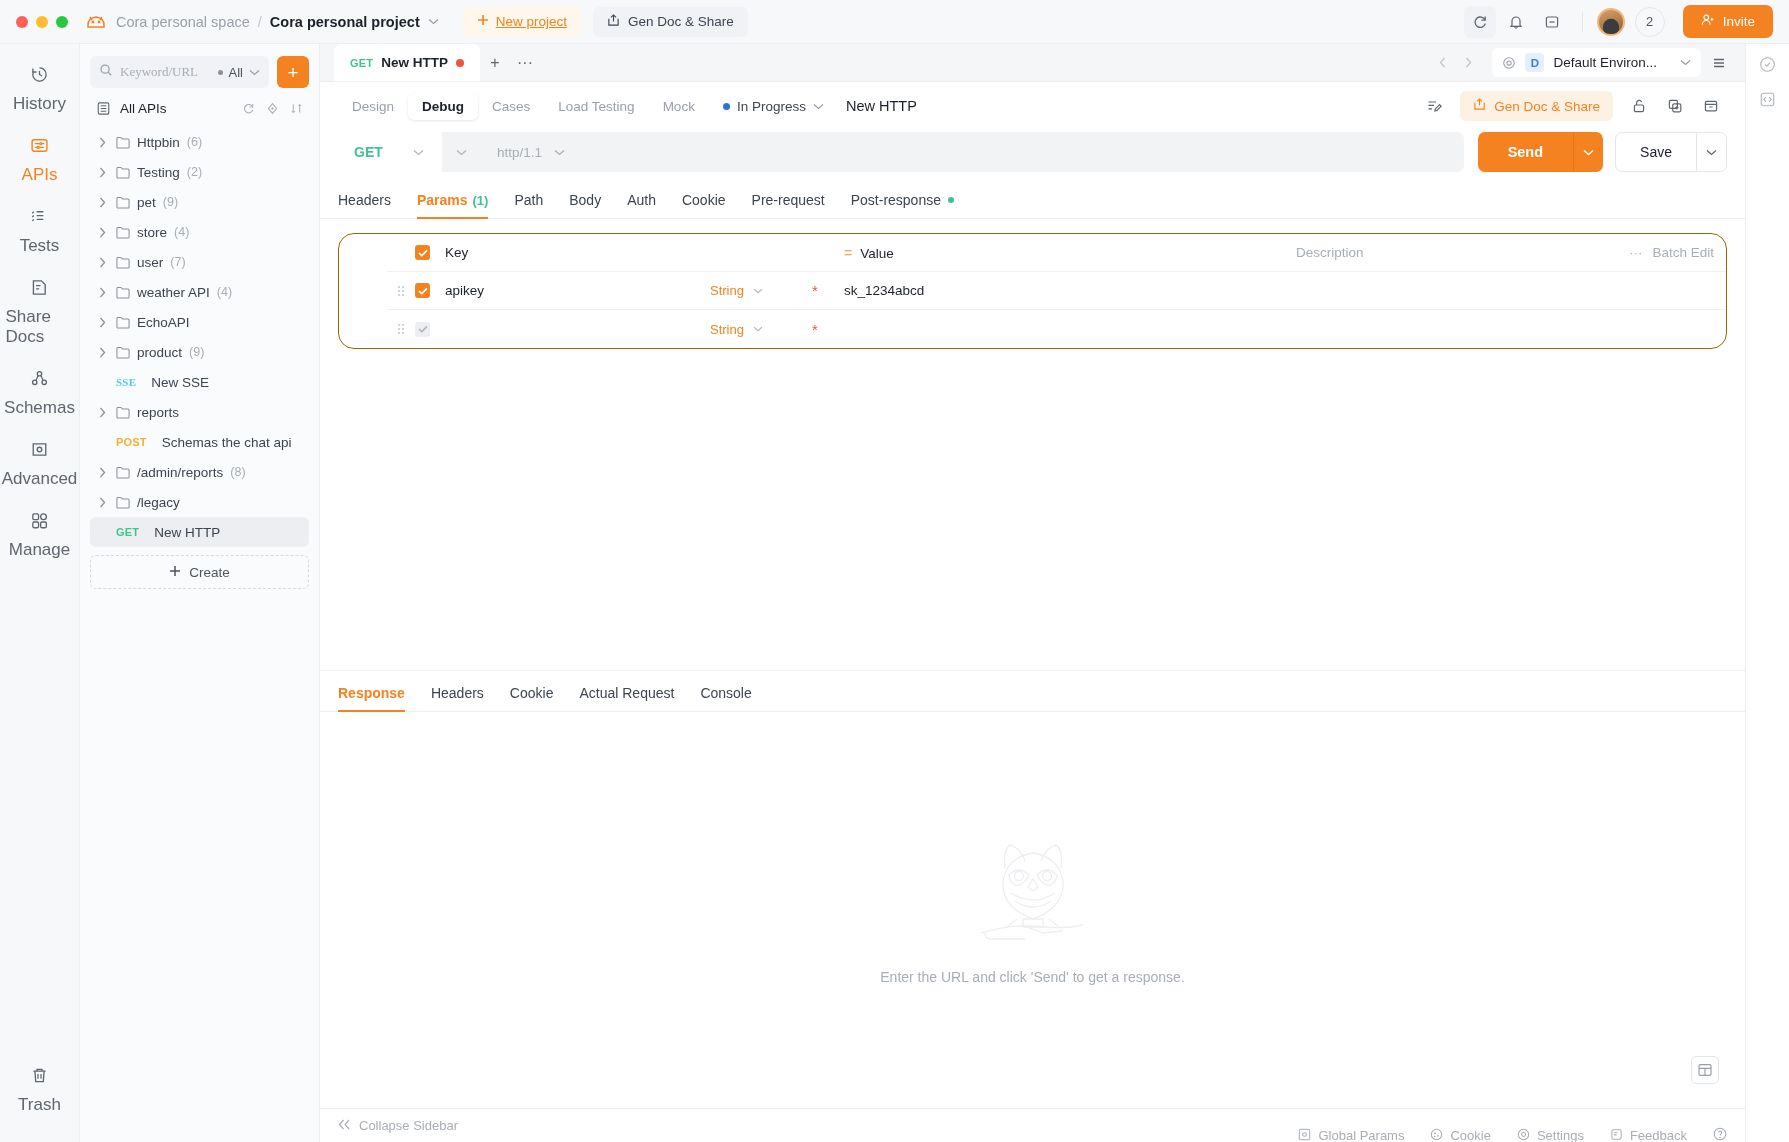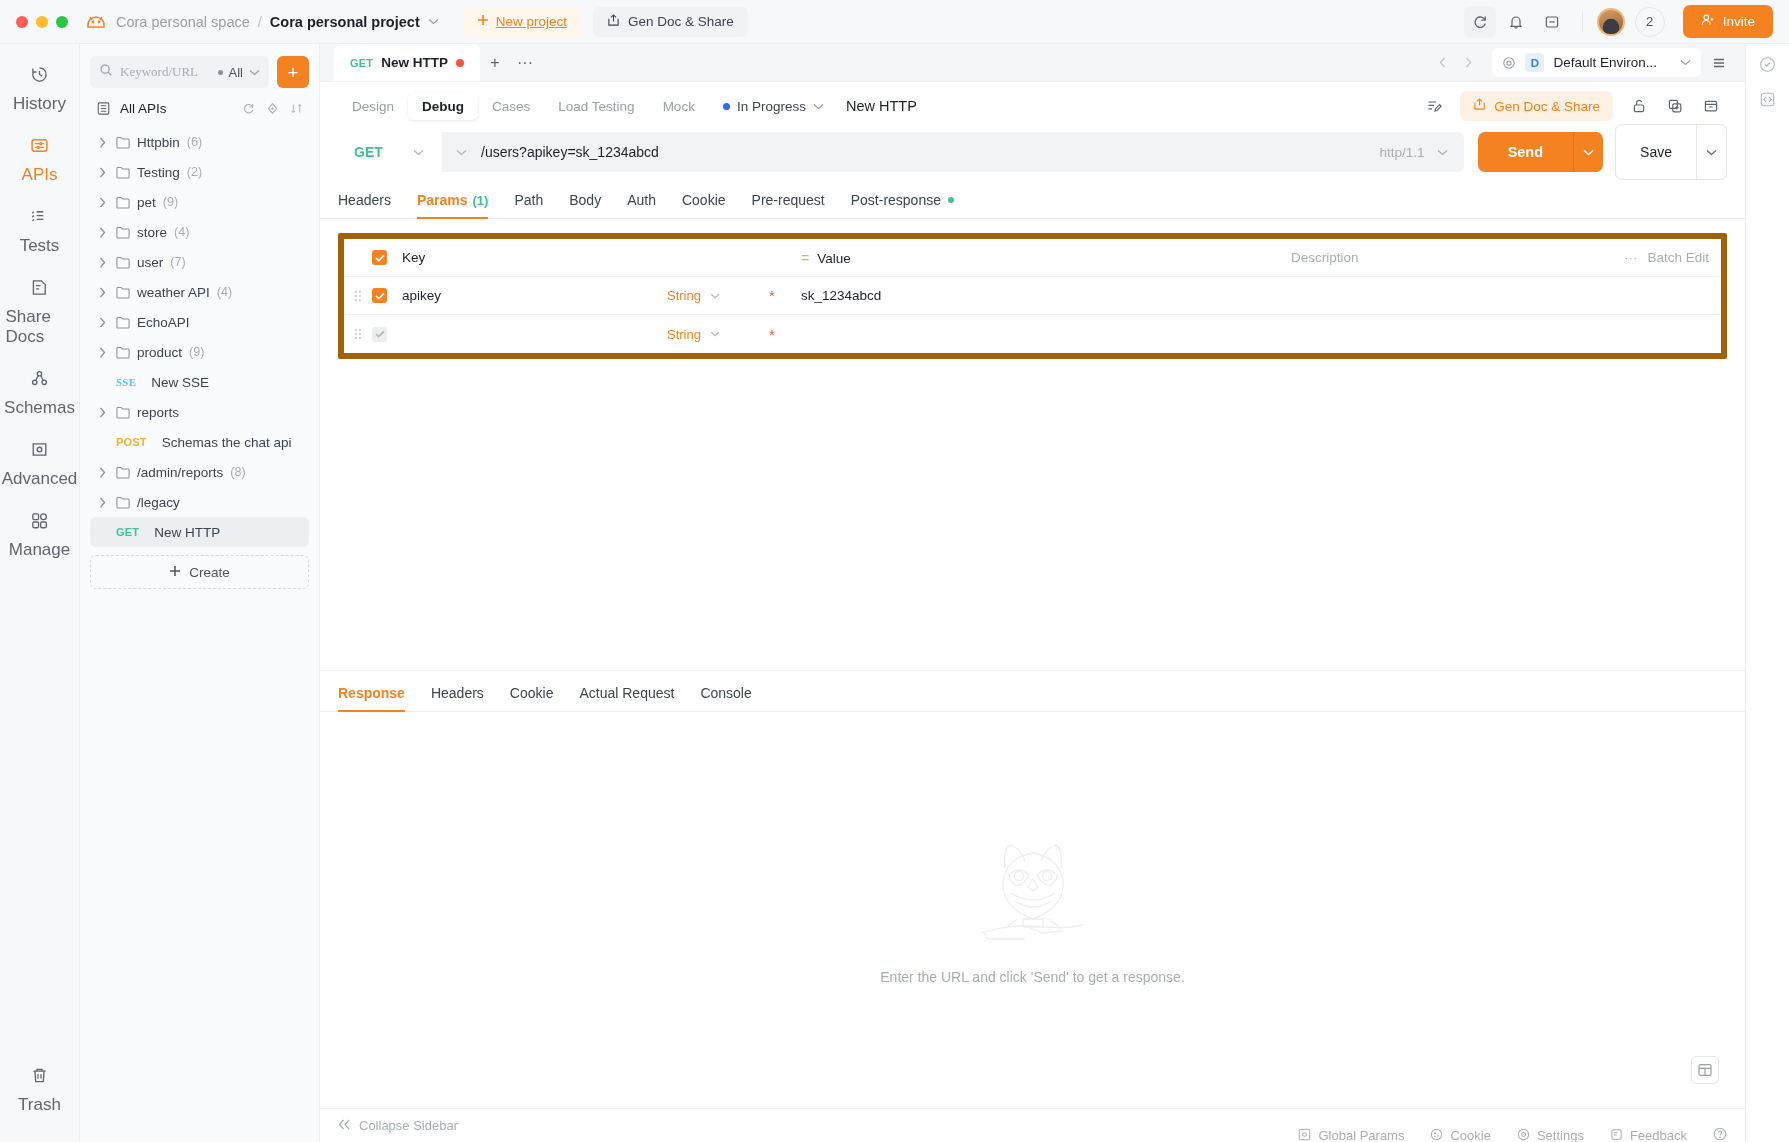--- a/index.html
+++ b/index.html
@@ -819,7 +819,6 @@
                 <path d="M1 1.5 L5.5 5.5 L10 1.5" fill="none" stroke="currentColor" stroke-width="1.3"></path>
               </svg>
             </span>
-          <input class="url-input" value="/users?apikey=sk_1234abcd" style="">
           <div class="proto">
             <span>http/1.1</span>
             <span style="display:flex">

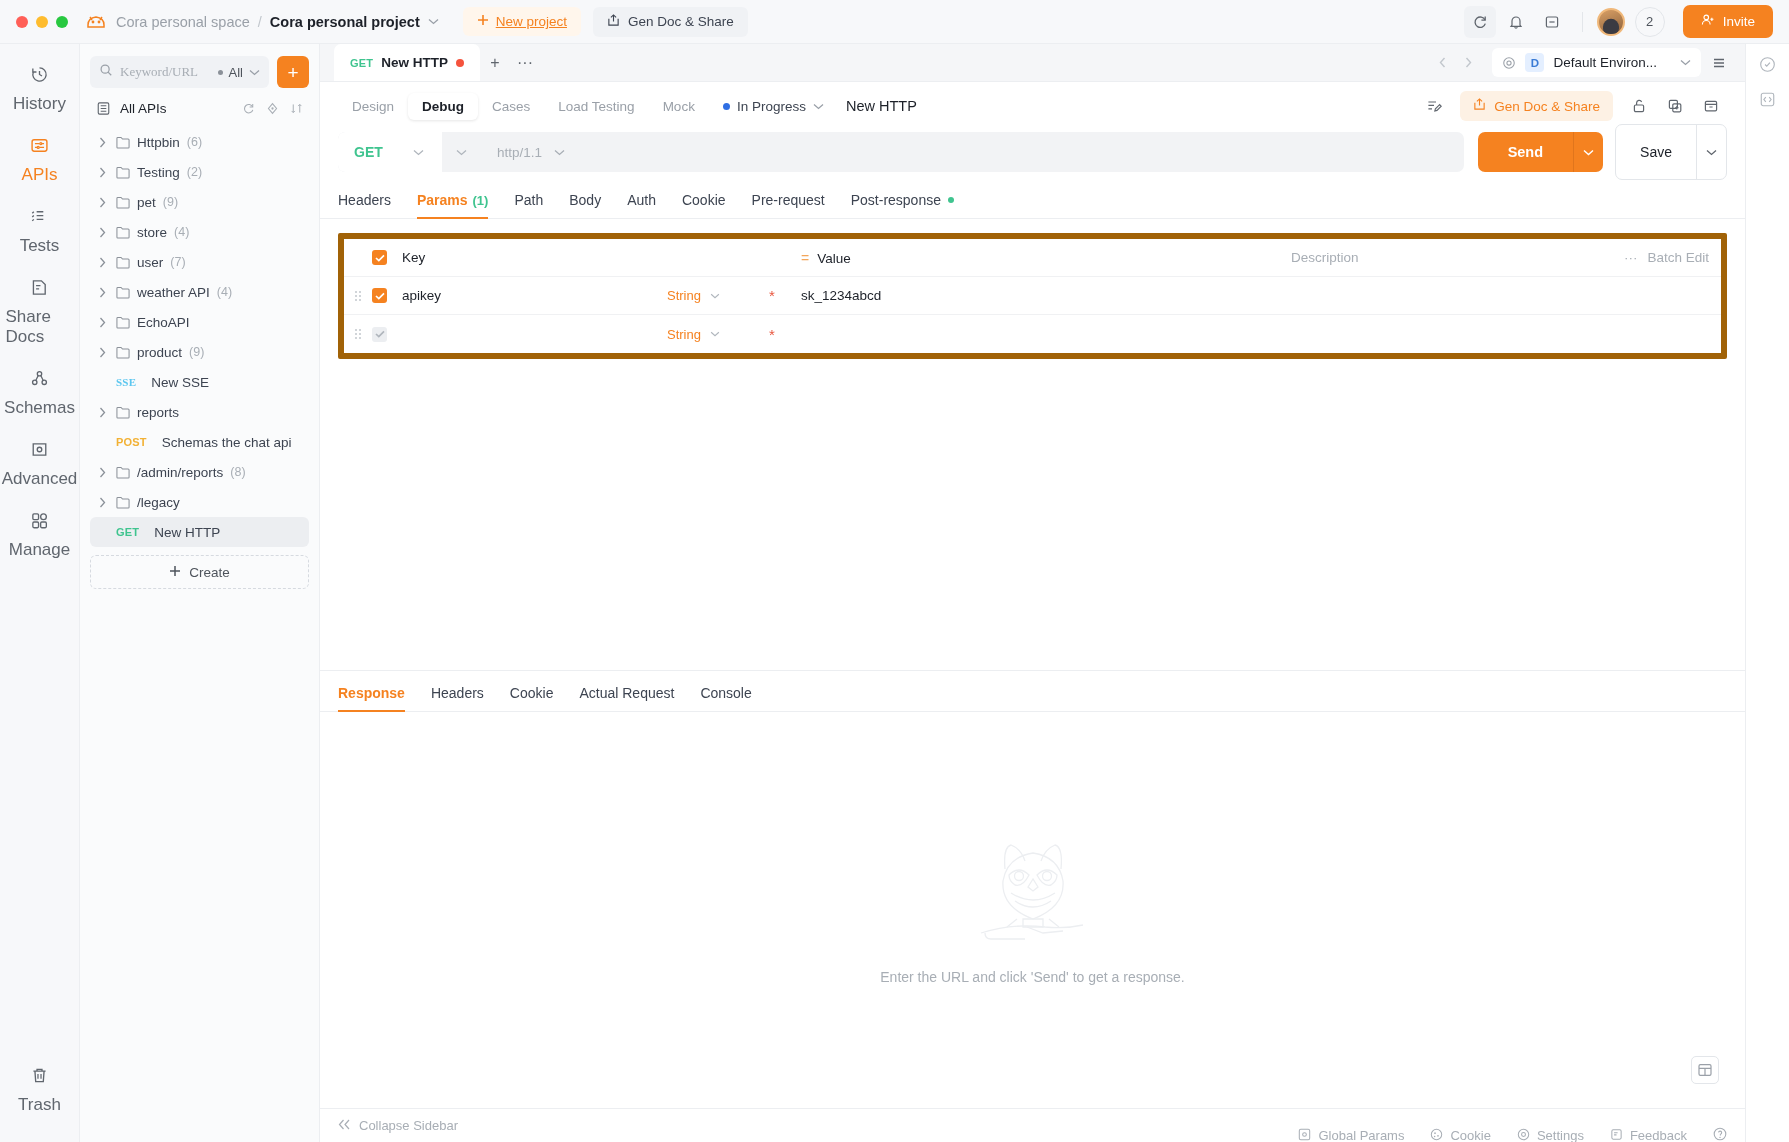--- a/index.html
+++ b/index.html
@@ -231,7 +231,7 @@
     display: flex; align-items: center; justify-content: center;
     border-radius: 0 7px 7px 0; border-left: 1px solid #e0751c; cursor: pointer;
   }
-  .save-grp { display: flex; margin-left: 12px; height: 56px; border: 1px solid #e3e6ea; border-radius: 7px; overflow: hidden; }
+  .save-grp { display: flex; margin-left: 12px; height: 40px; border: 1px solid #e3e6ea; border-radius: 7px; overflow: hidden; }
   .save-btn { padding: 0 24px; display: flex; align-items: center; font-size: 14px; color: #1d2129; cursor: pointer; }
   .save-caret { width: 30px; display: flex; align-items: center; justify-content: center; border-left: 1px solid #e3e6ea; color: #60666e; cursor: pointer;}
 

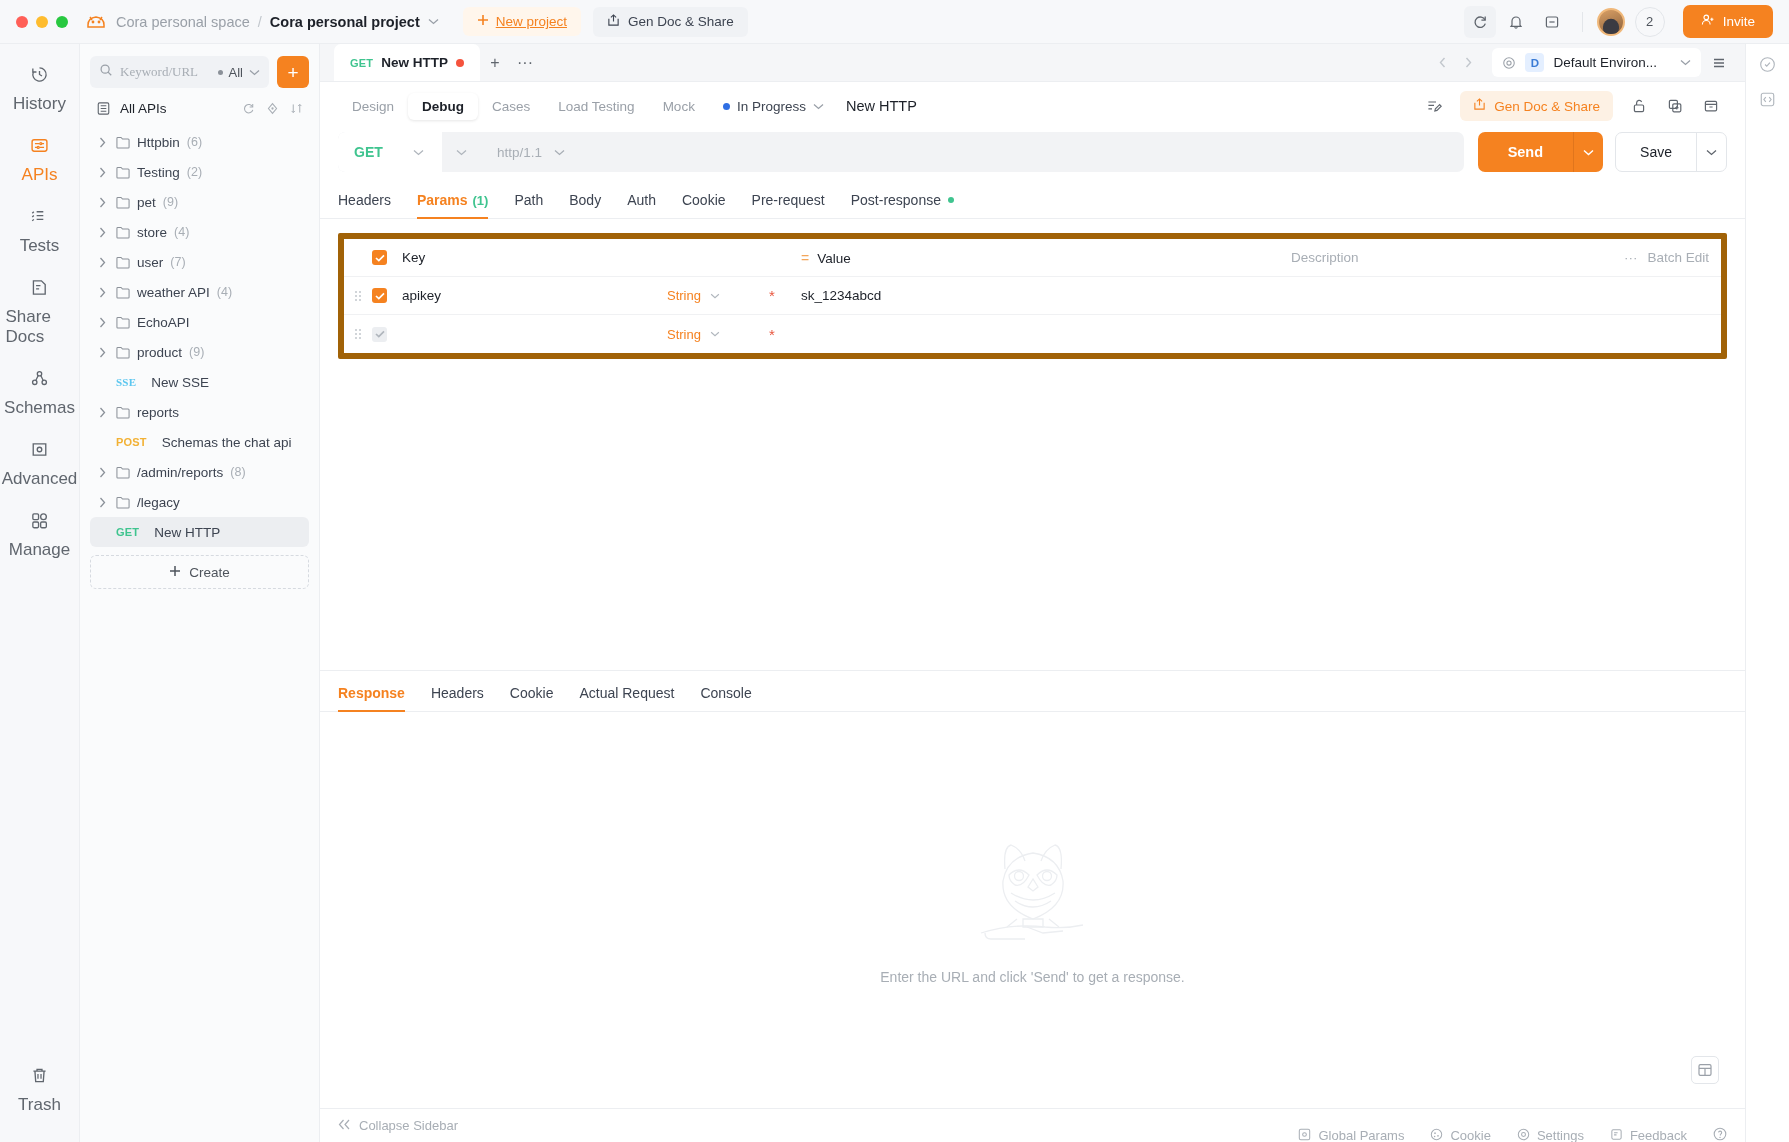--- a/index.html
+++ b/index.html
@@ -252,7 +252,7 @@
   .rtab .greendot { width: 6px; height: 6px; border-radius: 50%; background: #3fc48f; margin-left: 2px; }
 
   .param-area { flex: 1; min-height: 0; padding: 14px 18px 0; display: flex; flex-direction: column; }
-  .ptable { border: 6px solid #a16207; border-radius: 2px; overflow: hidden; background: #fff; }
+  .ptable { border: 1px solid #a16207; border-radius: 16px; overflow: hidden; background: #fff; padding-left: 48px; }
   .prow { display: flex; align-items: center; height: 38px; border-bottom: 1px solid #f0f1f3; }
   .prow:last-child { border-bottom: none; }
   .prow.head { color: #a8aeb5; font-size: 13.5px; }

